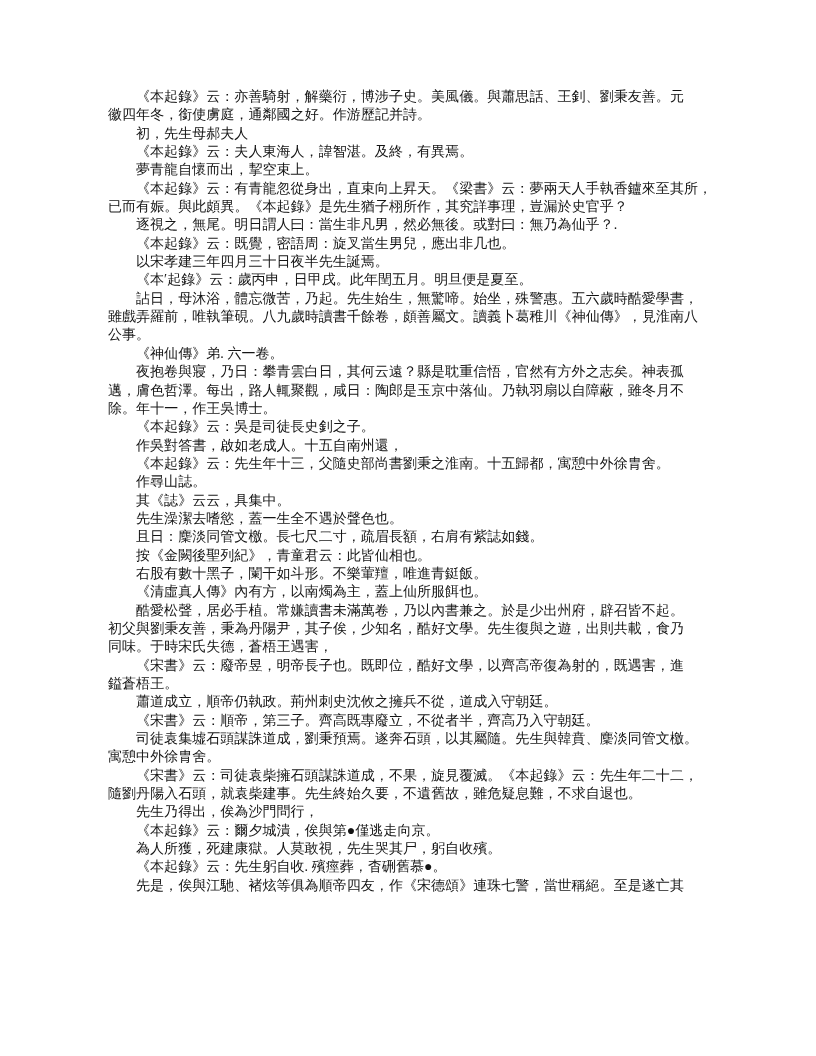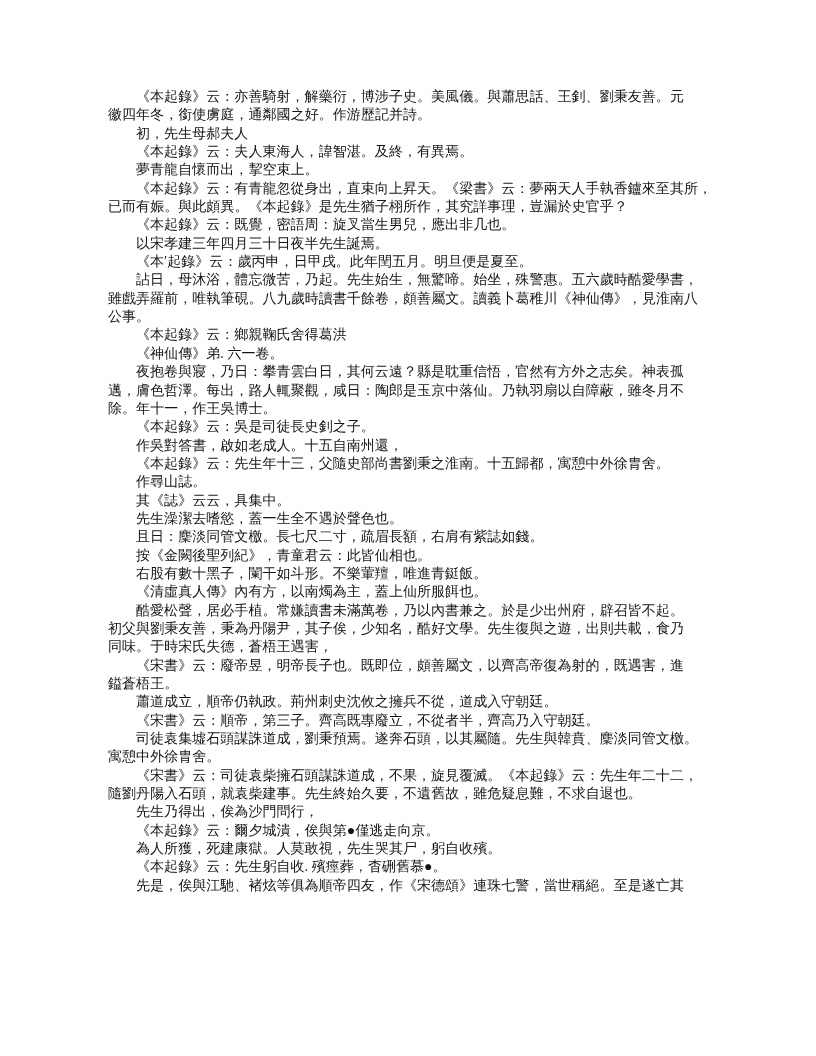--- a/index.html
+++ b/index.html
@@ -52,6 +52,7 @@
       <div class="line indent">夢青龍自懷而出，挈空束上。</div>
       <div class="line indent">《本起錄》云：有青龍忽從身出，直束向上昇天。《梁書》云：夢兩天人手執香鑪來至其所，</div>
       <div class="line">已而有娠。與此頗異。《本起錄》是先生猶子栩所作，其究詳事理，豈漏於史官乎？</div>
+      <div class="line indent">逐視之，無尾。明日謂人曰：當生非凡男，然必無後。或對曰：無乃為仙乎？.</div>
       <div class="line indent">《本起錄》云：既覺，密語周：旋叉當生男兒，應出非几也。</div>
       <div class="line indent">以宋孝建三年四月三十日夜半先生誕焉。</div>
       <div class="line indent">《本′起錄》云：歲丙申，日甲戌。此年閏五月。明旦便是夏至。</div>

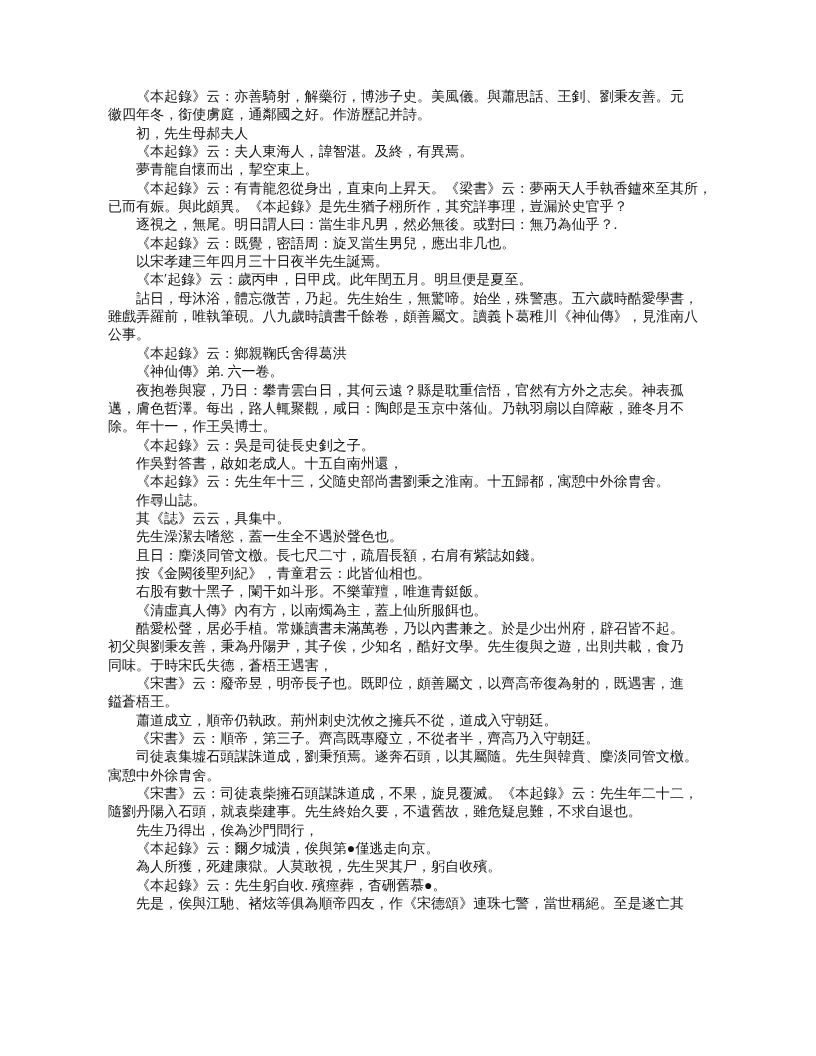--- a/index.html
+++ b/index.html
@@ -59,7 +59,6 @@
       <div class="line indent">詀日，母沐浴，體忘微苦，乃起。先生始生，無驚啼。始坐，殊警惠。五六歲時酷愛學書，</div>
       <div class="line">雖戲弄羅前，唯執筆硯。八九歲時讀書千餘卷，頗善屬文。讀義卜葛稚川《神仙傳》，見淮南八</div>
       <div class="line">公事。</div>
-      <div class="line indent">《本起錄》云：鄉親鞠氏舍得葛洪</div>
       <div class="line indent">《神仙傳》弟. 六一卷。</div>
       <div class="line indent">夜抱卷與寢，乃日：攀青雲白日，其何云遠？縣是耽重信悟，官然有方外之志矣。神表孤</div>
       <div class="line">邁，膚色哲澤。每出，路人輒聚觀，咸日：陶郎是玉京中落仙。乃執羽扇以自障蔽，雖冬月不</div>

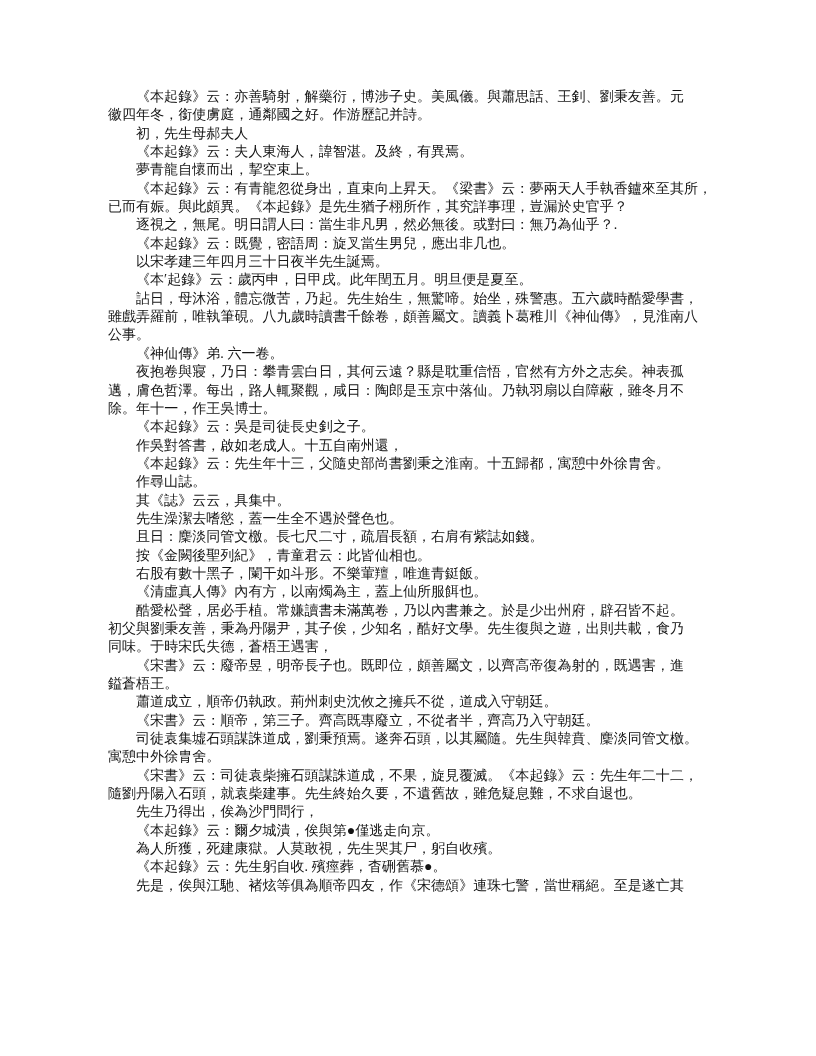--- a/index.html
+++ b/index.html
@@ -76,7 +76,7 @@
       <div class="line indent">酷愛松聲，居必手植。常嫌讀書未滿萬卷，乃以內書兼之。於是少出州府，辟召皆不起。</div>
       <div class="line">初父與劉秉友善，秉為丹陽尹，其子俟，少知名，酷好文學。先生復與之遊，出則共載，食乃</div>
       <div class="line">同味。于時宋氏失德，蒼梧王遇害，</div>
-      <div class="line indent">《宋書》云：廢帝昱，明帝長子也。既即位，頗善屬文，以齊高帝復為射的，既遇害，進</div>
+      <div class="line indent">《宋書》云：廢帝昱，明帝長子也。既即位，酷好文學，以齊高帝復為射的，既遇害，進</div>
       <div class="line">鎰蒼梧王。</div>
       <div class="line indent">蕭道成立，順帝仍執政。荊州刺史沈攸之擁兵不從，道成入守朝廷。</div>
       <div class="line indent">《宋書》云：順帝，第三子。齊高既專廢立，不從者半，齊高乃入守朝廷。</div>

